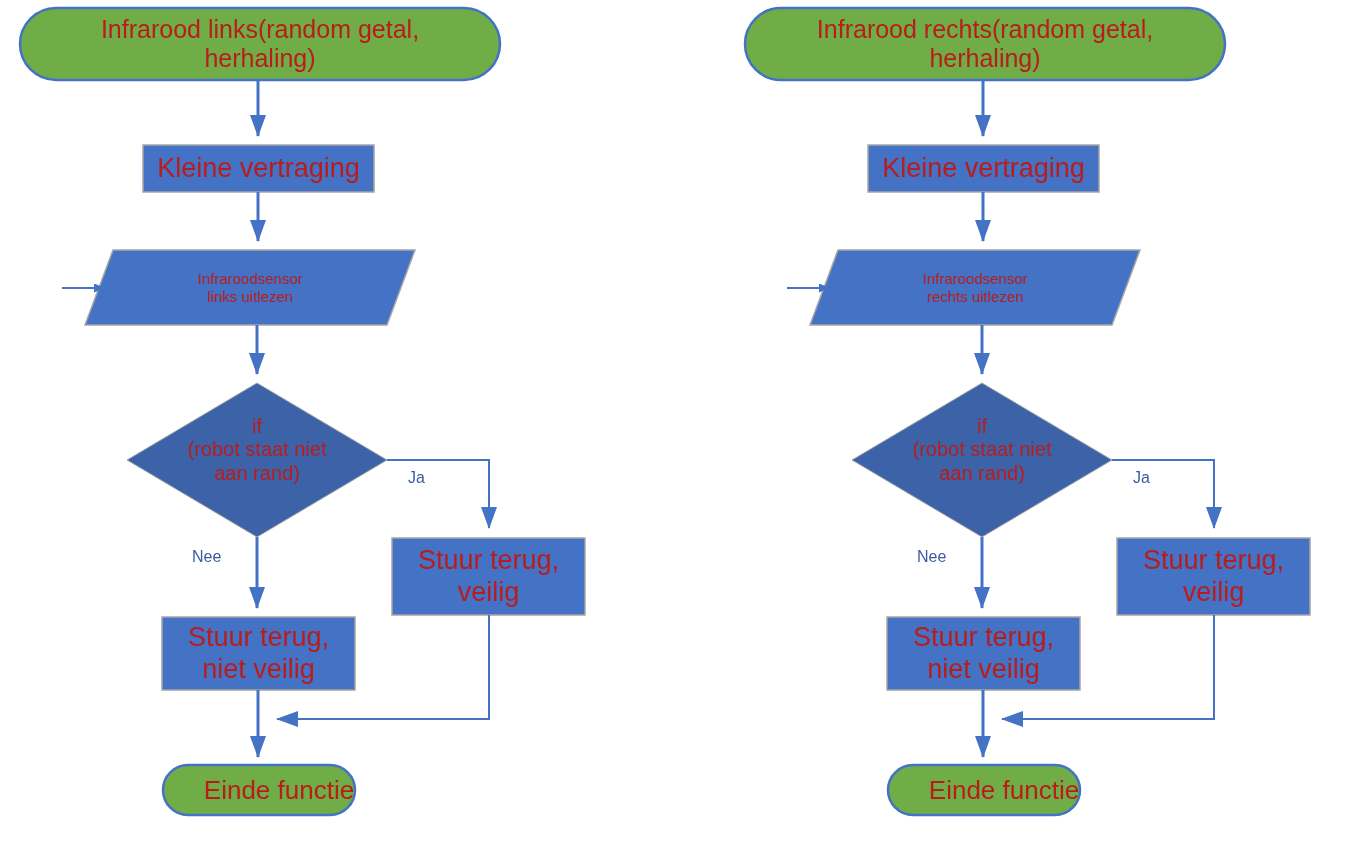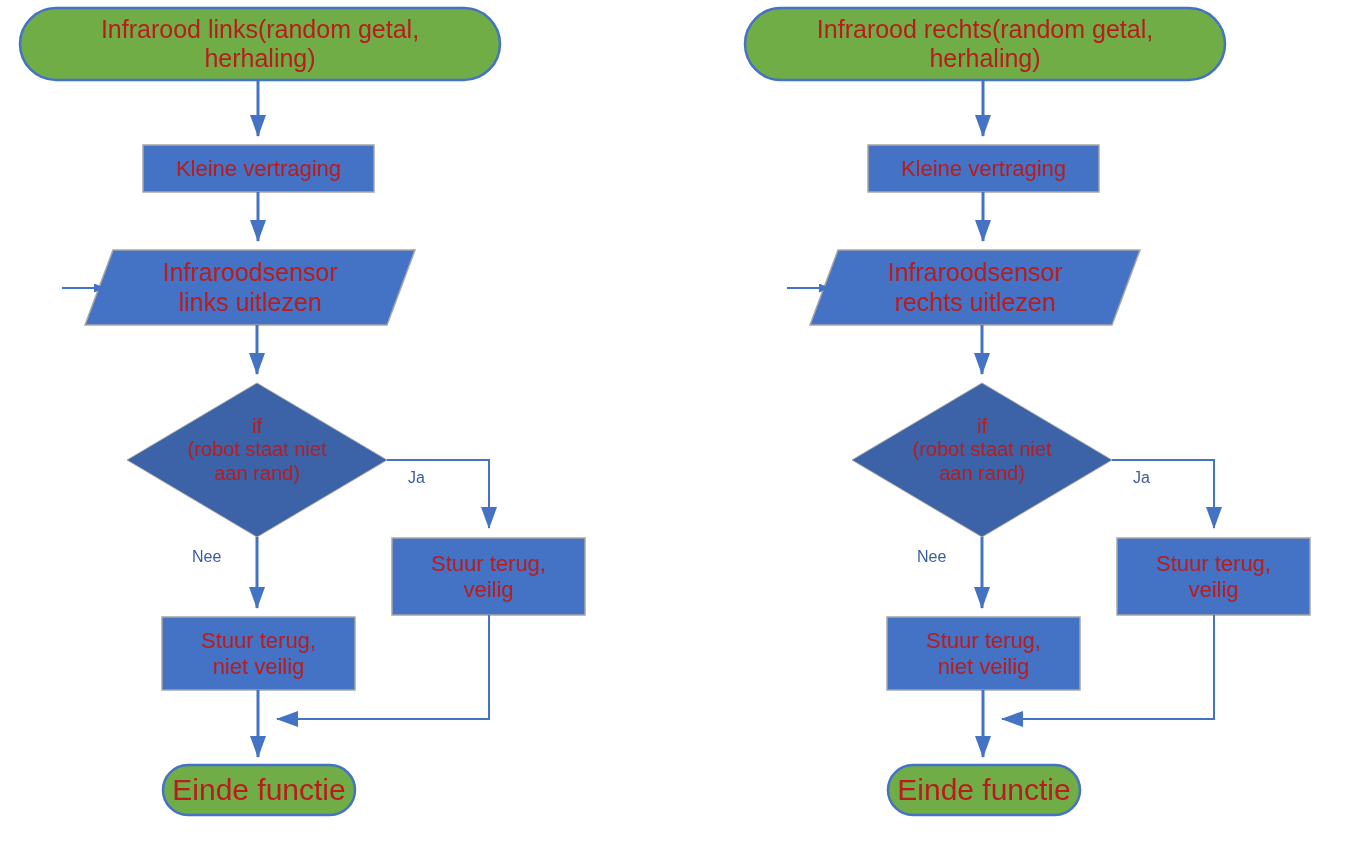--- a/index.html
+++ b/index.html
@@ -47,7 +47,7 @@
     white-space: nowrap;
   }
   .t-start { font-size: 25px; }
-  .t-proc  { font-size: 22px; }
+  .t-proc  { font-size: 27px; }
   .t-io    { font-size: 25px; }
   .t-dec   { font-size: 20px; }
   .t-end   { font-size: 30px; }

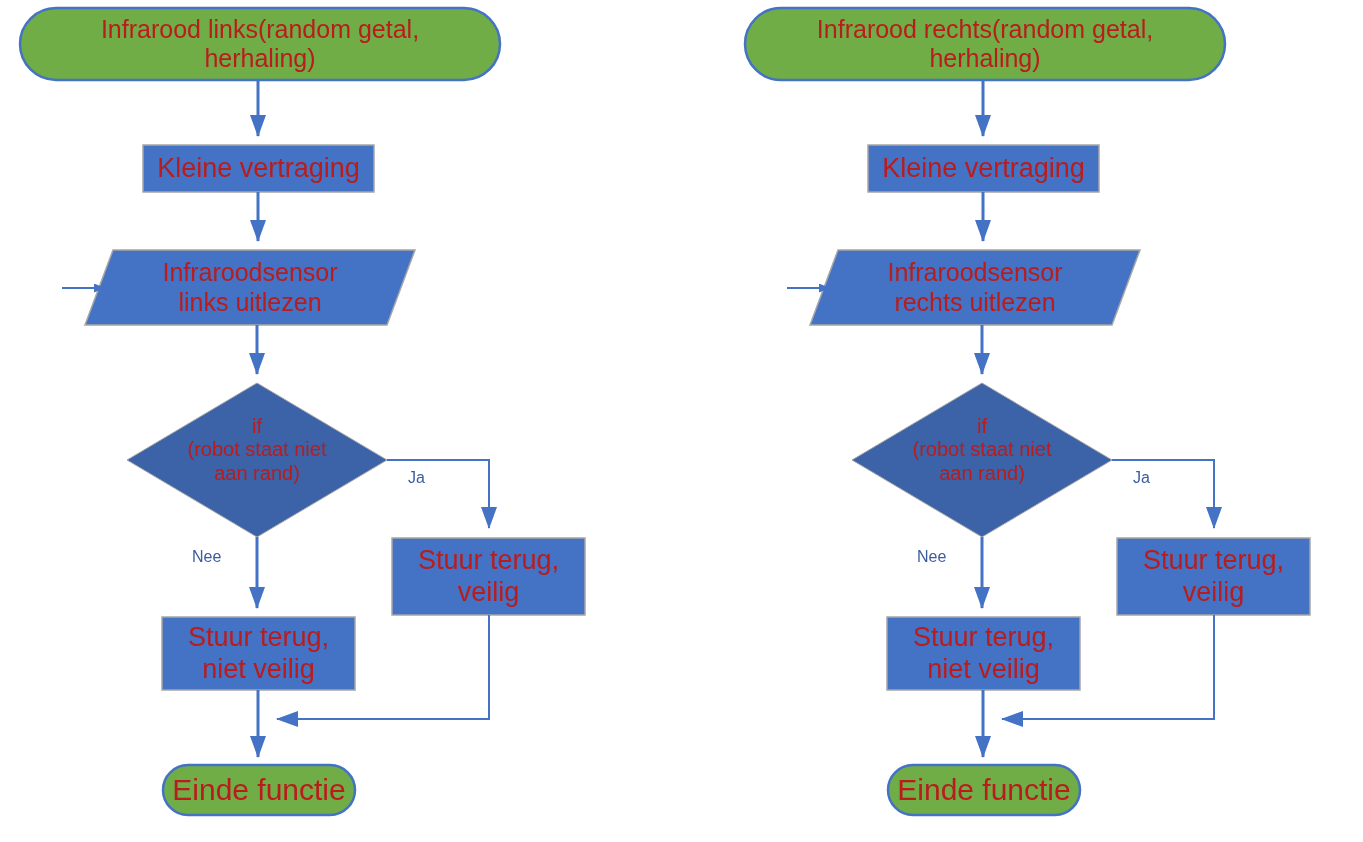--- a/index.html
+++ b/index.html
@@ -48,7 +48,7 @@
   }
   .t-start { font-size: 25px; }
   .t-proc  { font-size: 27px; }
-  .t-io    { font-size: 25px; }
+  .t-io    { font-size: 15px; }
   .t-dec   { font-size: 20px; }
   .t-end   { font-size: 30px; }
 </style>

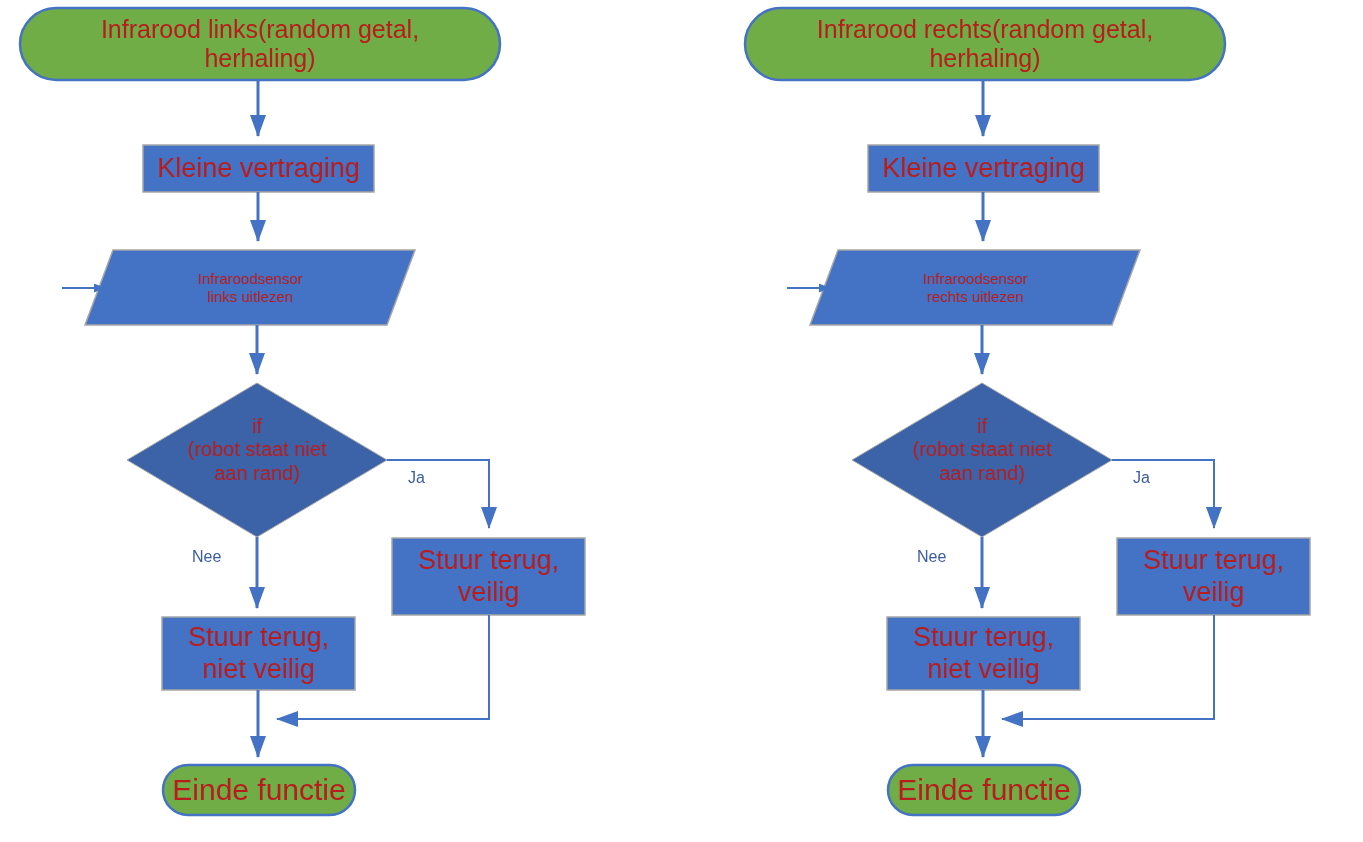--- a/index.html
+++ b/index.html
@@ -50,7 +50,7 @@
   .t-proc  { font-size: 27px; }
   .t-io    { font-size: 15px; }
   .t-dec   { font-size: 20px; }
-  .t-end   { font-size: 30px; }
+  .t-end   { font-size: 26px; margin-left: 20px; }
 </style>
 </head>
 <body>

